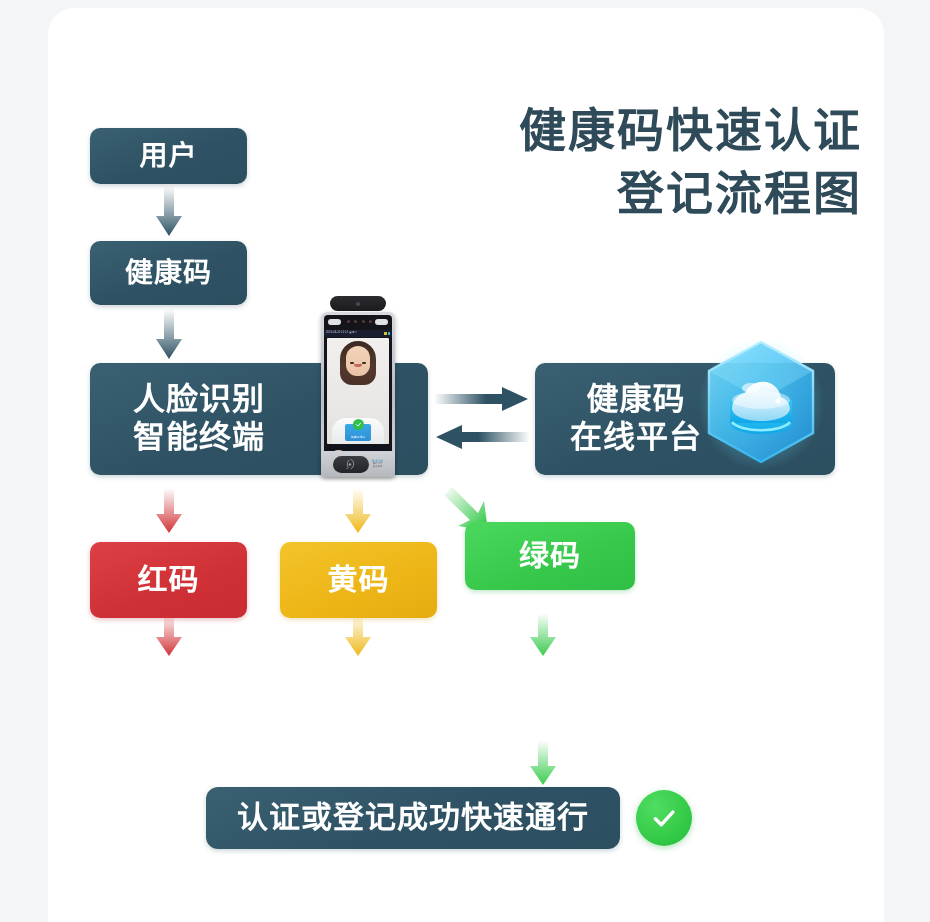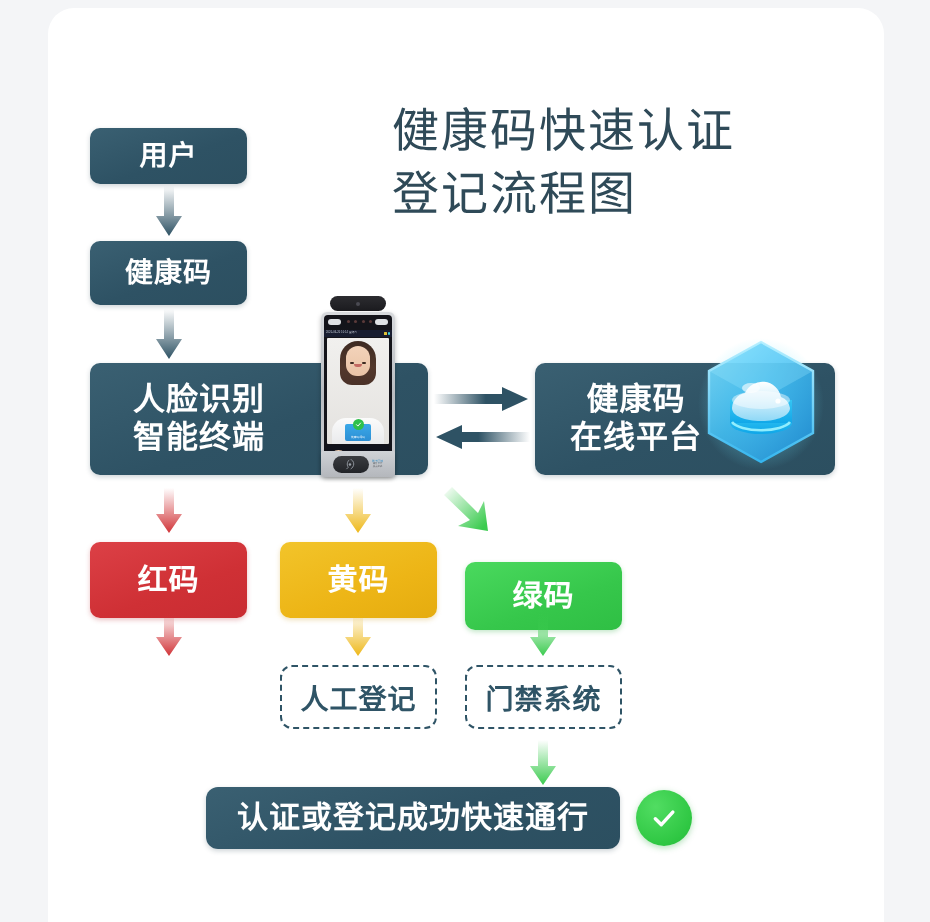--- a/index.html
+++ b/index.html
@@ -50,9 +50,10 @@
   #title {
     position:absolute;
     left:392px; top:100px; width:470px;
+    text-align:right;
     color:#2f4a58;
     font-size:47px;
-    font-weight:400;
+    font-weight:700;
     line-height:1.34;
     letter-spacing:2px;
     white-space:pre-line;

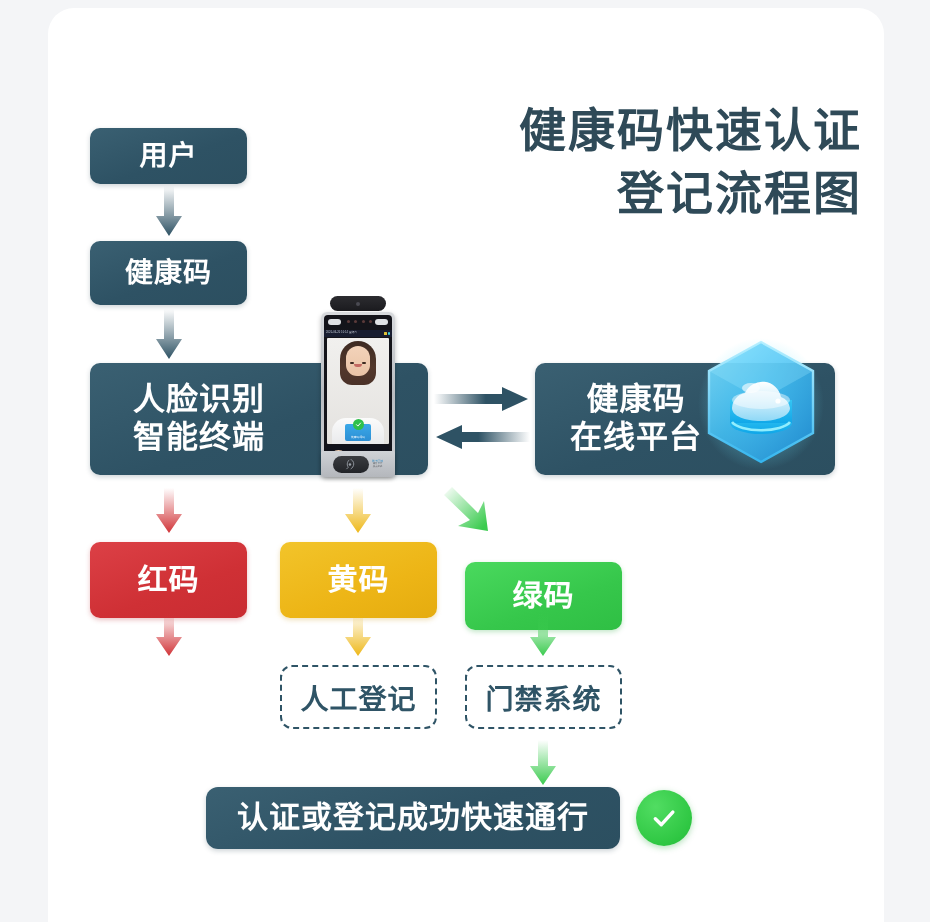--- a/index.html
+++ b/index.html
@@ -424,7 +424,7 @@
               background:linear-gradient(160deg,#f2c42a 0%,#edb516 60%,#e5ac0f 100%);
               box-shadow:0 2px 5px rgba(200,150,20,.28);">黄码</div>
 
-  <div class="box" style="left:465px; top:562px; width:157px; height:68px; font-size:30px;
+  <div class="box" style="left:465px; top:522px; width:170px; height:68px; font-size:30px;
               background:linear-gradient(160deg,#4ad95e 0%,#36c74b 60%,#2fbf44 100%);
               box-shadow:0 2px 5px rgba(40,170,60,.28);">绿码</div>
 

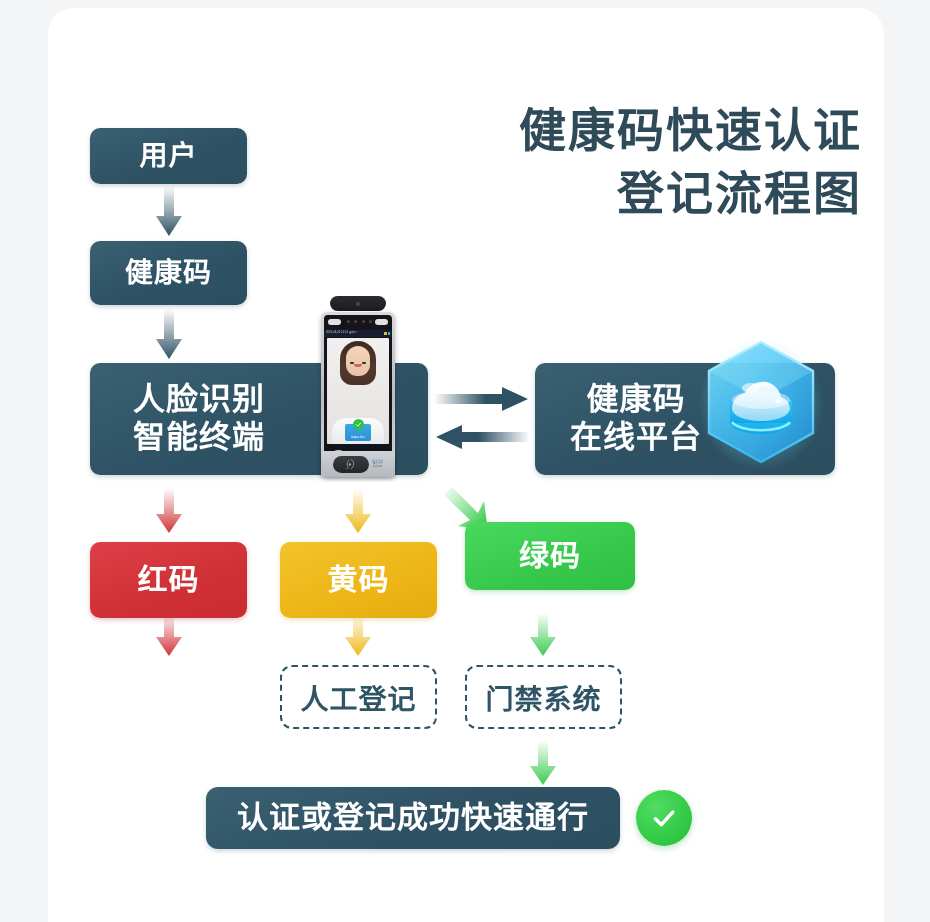--- a/index.html
+++ b/index.html
@@ -465,7 +465,6 @@
   </div>
 
 
-  <div class="dashbox dash-slate" style="left:280px; top:665px; width:157px; height:64px; font-size:28px;">人工登记</div>
 
   <div class="dashbox dash-slate" style="left:465px; top:665px; width:157px; height:64px; font-size:28px;">门禁系统</div>
 

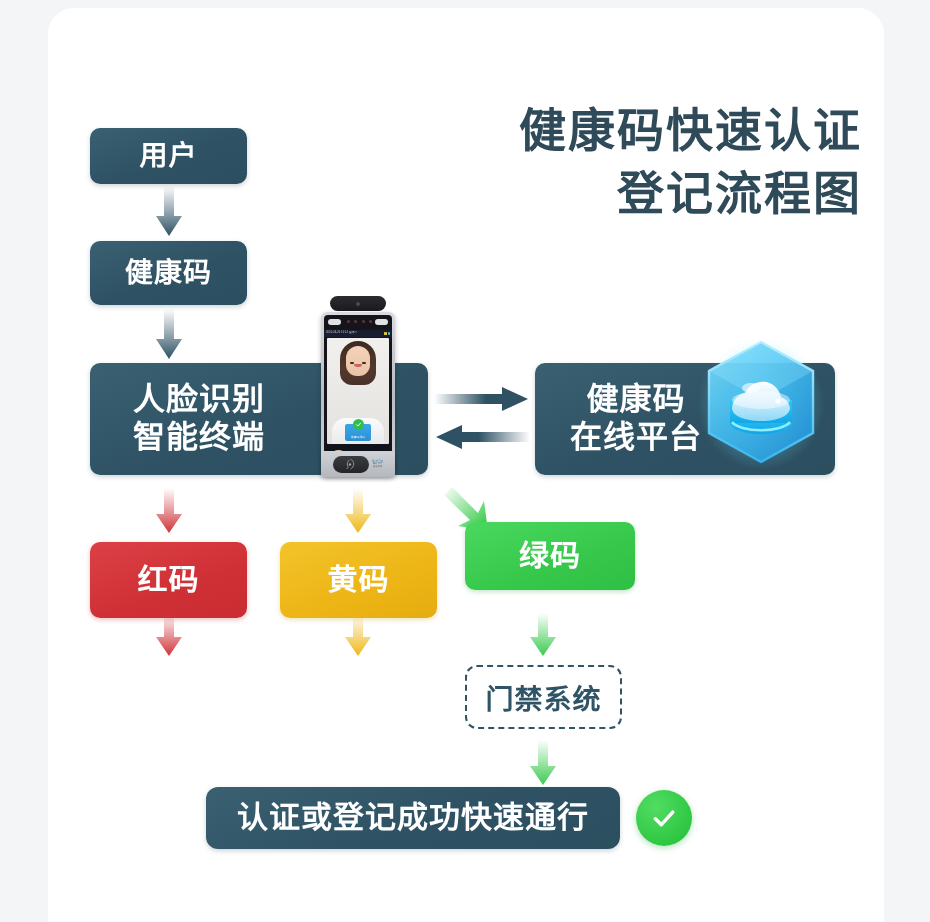--- a/index.html
+++ b/index.html
@@ -466,7 +466,6 @@
 
 
 
-  <div class="dashbox dash-slate" style="left:465px; top:665px; width:157px; height:64px; font-size:28px;">门禁系统</div>
 
   <div class="arrow" style="left:526px; top:740px; width:34px; height:46px;">
     <svg viewBox="0 0 34 46">

